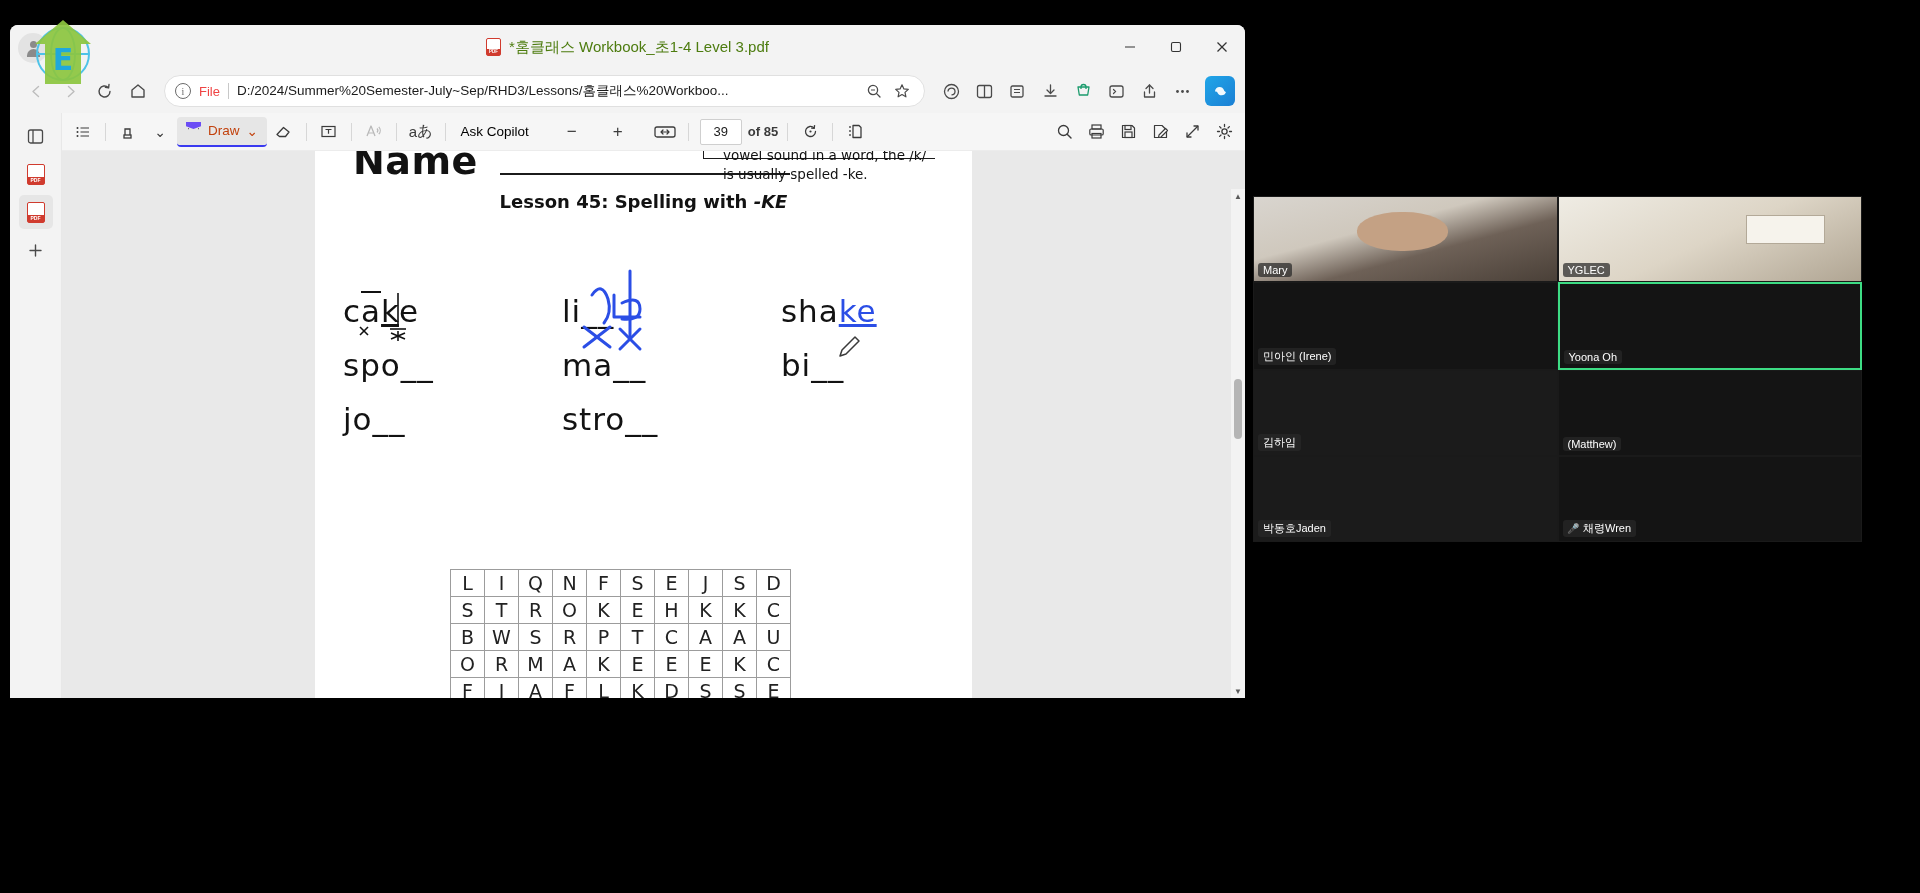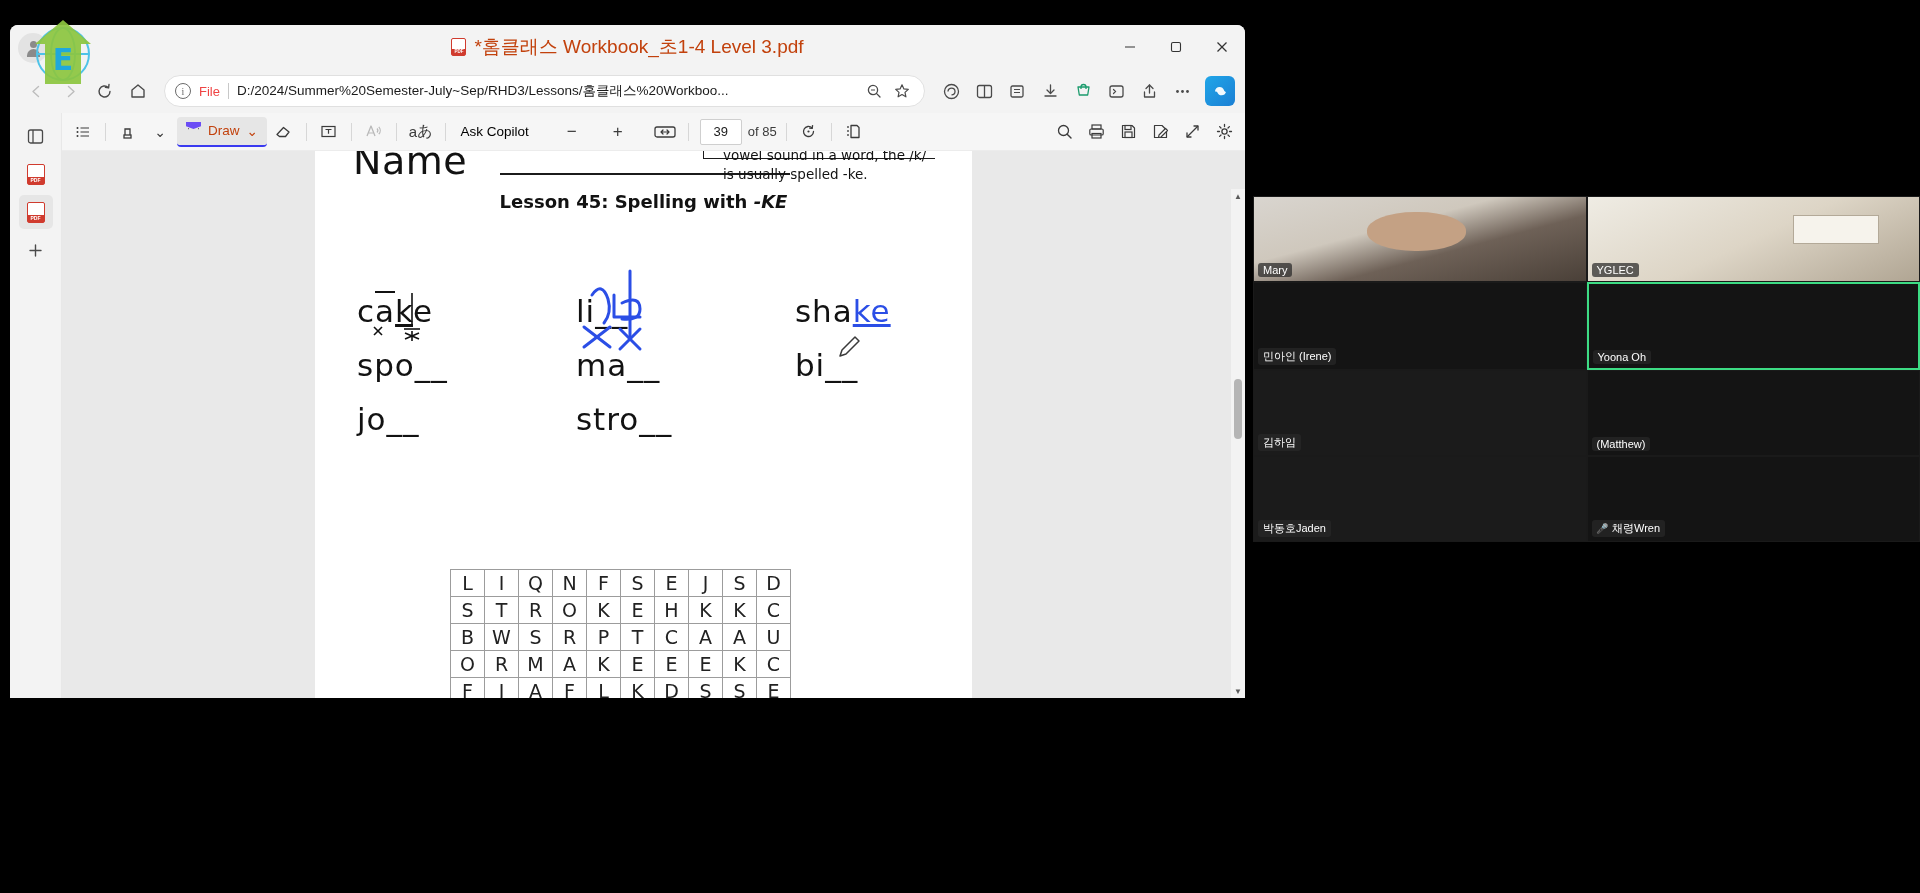--- a/index.html
+++ b/index.html
@@ -58,7 +58,7 @@
     letter-spacing: 0px; line-height: 6px;
   }
   .tab-title-text {
-    font-size: 19px; color: #c2410c; white-space: nowrap;
+    font-size: 15px; color: #4d7c0f; white-space: nowrap;
   }
   .win-controls {
     position: absolute; right: 0; top: 0; height: 44px; display: flex;

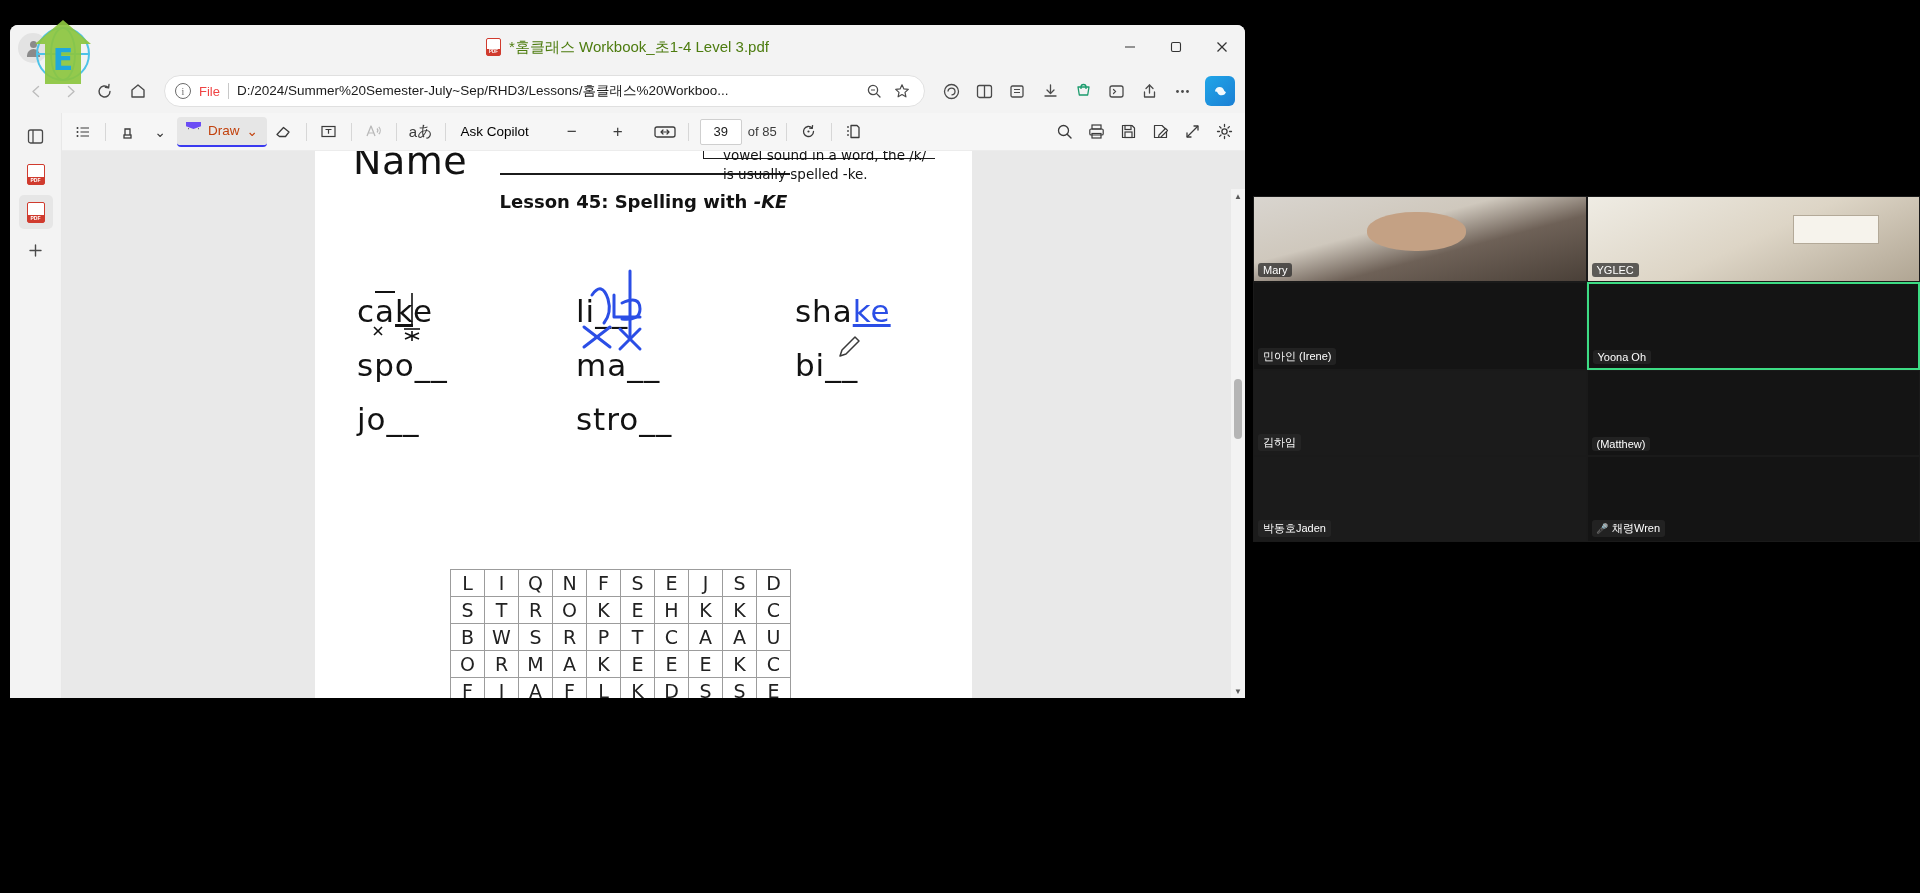--- a/index.html
+++ b/index.html
@@ -158,7 +158,7 @@
     border-radius: 2px; display: flex; align-items: center; justify-content: center;
     font-size: 13px; color: #1b1b1b; margin: 0 4px;
   }
-  .page-of { font-size: 13px; color: #3b3b3b; margin-right: 2px; }
+  .page-of { font-size: 13px; color: #3b3b3b; margin-right: 2px; font-weight: bold; }
   .tb-spacer { flex: 1; }
 
   

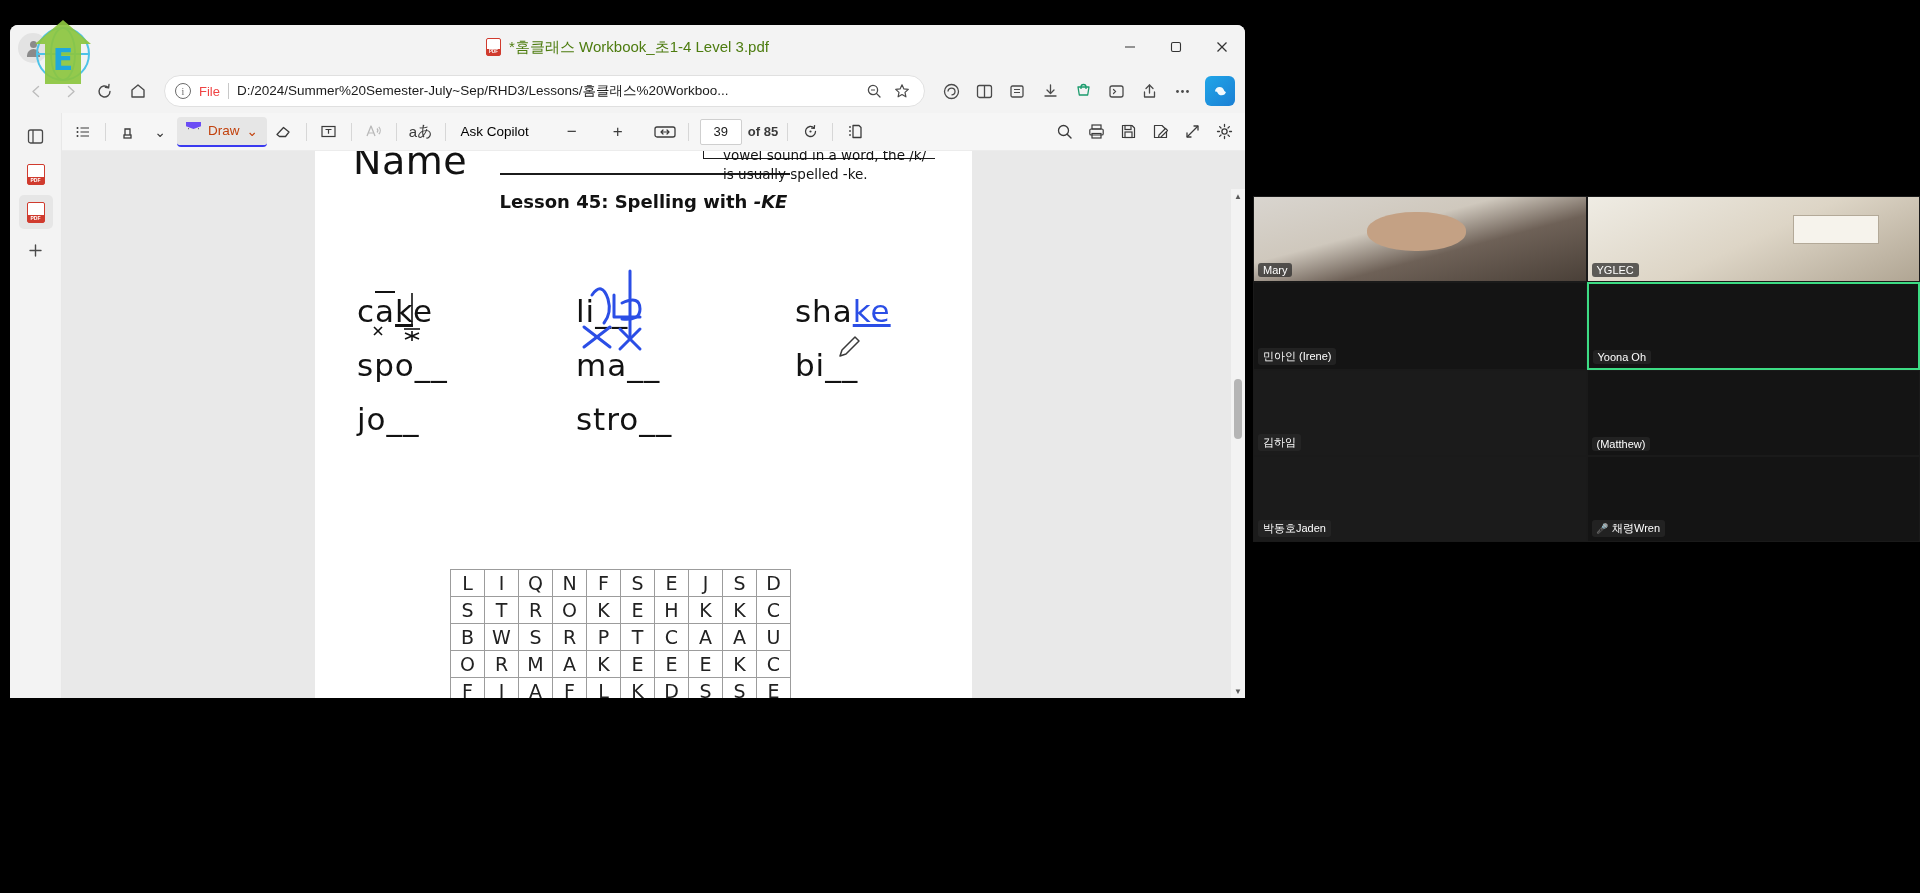--- a/index.html
+++ b/index.html
@@ -172,7 +172,7 @@
     color: #121212; font-family: "DejaVu Sans", sans-serif;
   }
   .ws-name {
-    position: absolute; left: 38px; top: -12px; font-size: 38px; font-weight: 400;
+    position: absolute; left: 38px; top: -12px; font-size: 38px; font-weight: 700;
     letter-spacing: 0.5px;
   }
   .ws-name-line {

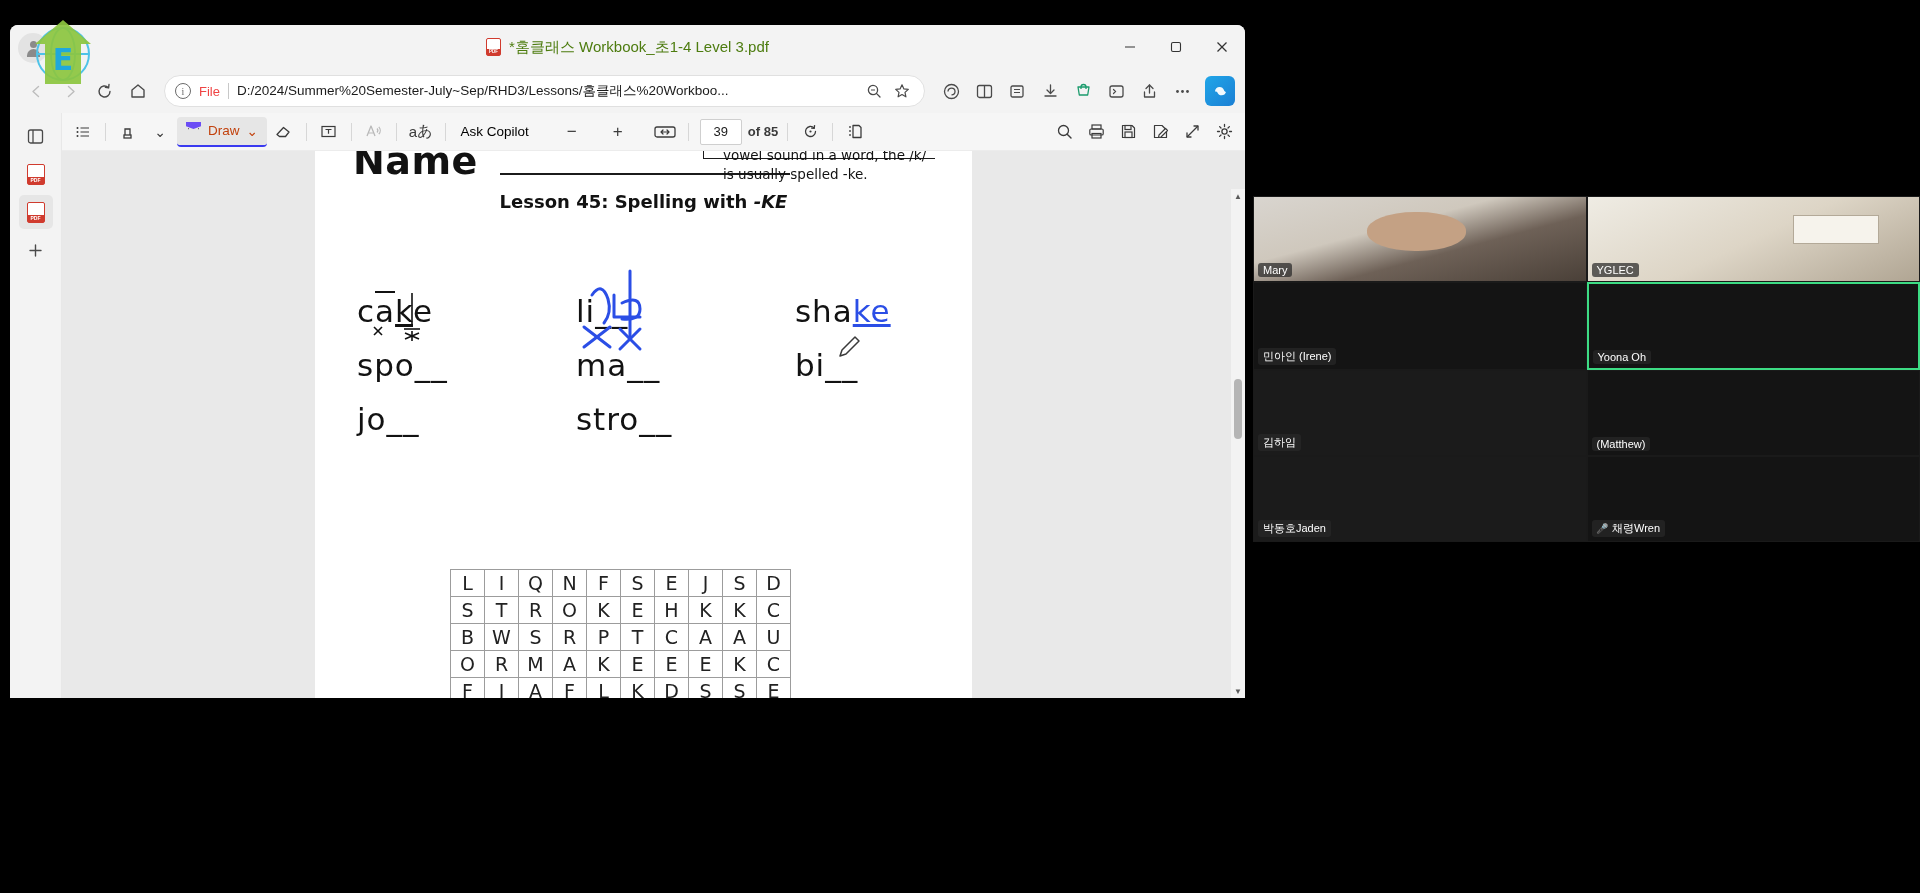--- a/index.html
+++ b/index.html
@@ -237,7 +237,7 @@
 
   
   .video-panel {
-    position: absolute; left: 1253px; top: 196px; width: 667px; height: 346px;
+    position: absolute; left: 1253px; top: 196px; width: 609px; height: 346px;
     background: #000; overflow: hidden;
   }
   .vgrid { display: grid; grid-template-columns: 1fr 1fr; width: 100%; height: 100%; }

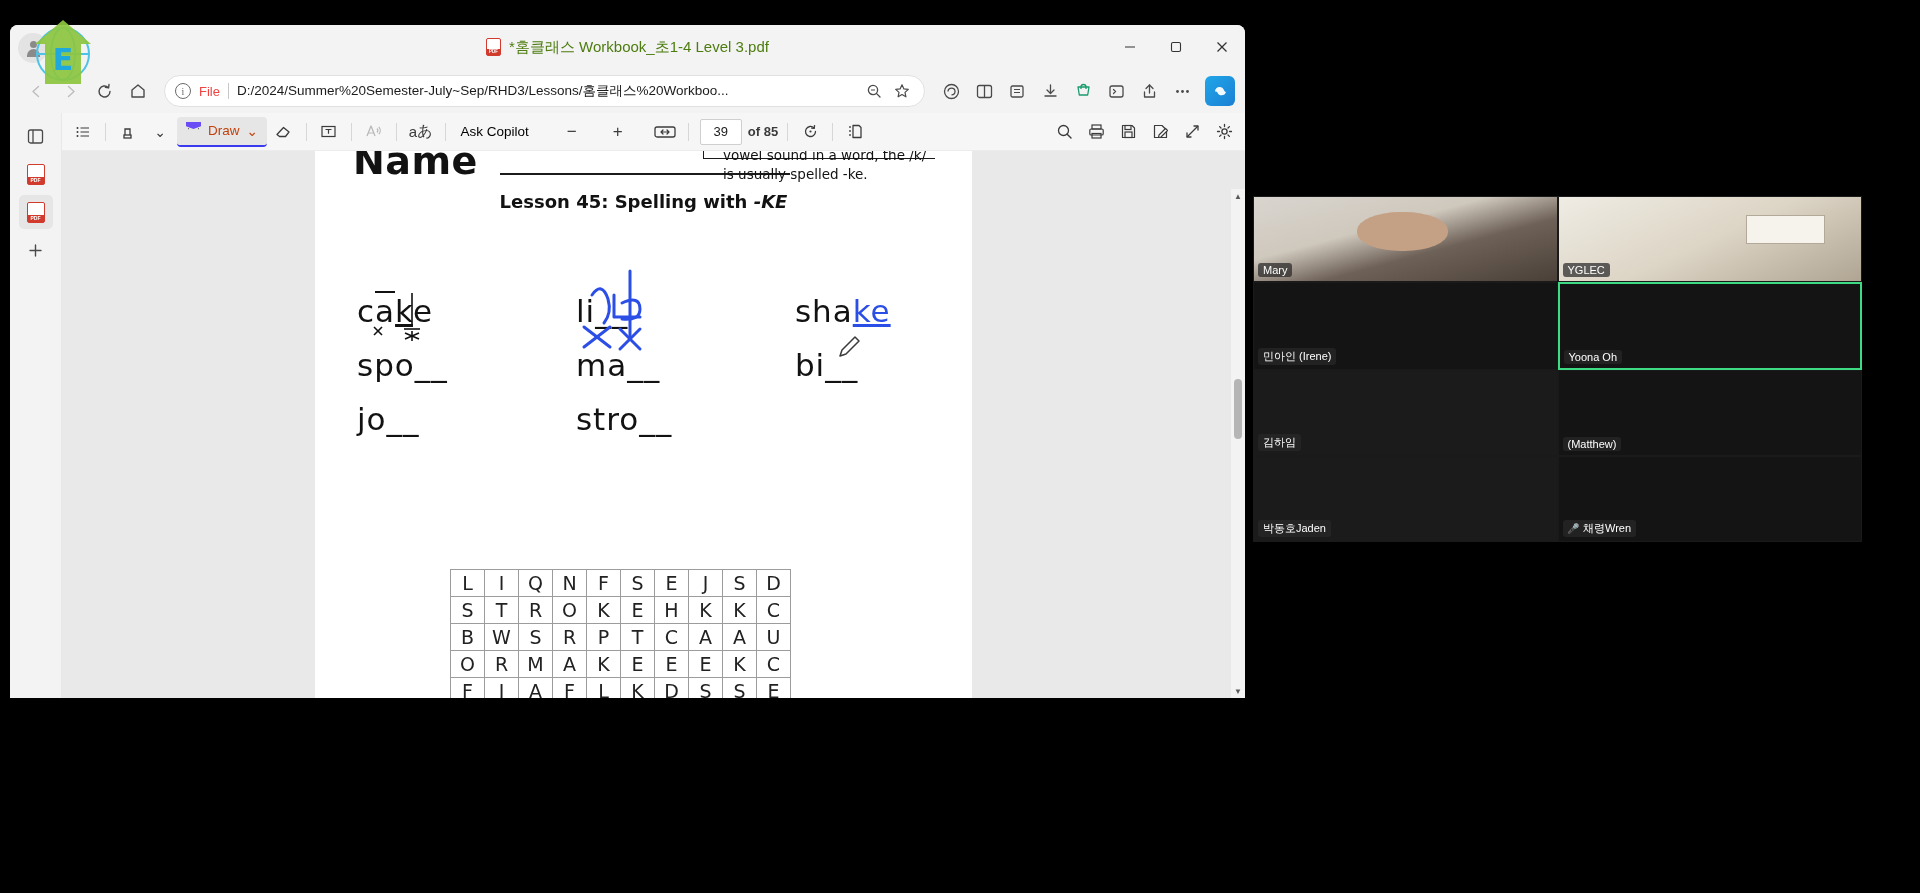--- a/index.html
+++ b/index.html
@@ -201,7 +201,7 @@
     display: flex; margin-bottom: 18px; font-size: 31px; letter-spacing: 1px;
     font-family: "DejaVu Sans", sans-serif;
   }
-  .ws-cell { width: 33.33%; padding-left: 42px; position: relative; }
+  .ws-cell { width: 33.33%; padding-left: 28px; position: relative; }
   .ws-para2 {
     position: absolute; left: 5px; width: 600px; top: 345px;
     font-size: 21px; line-height: 25px; text-indent: 38px;

